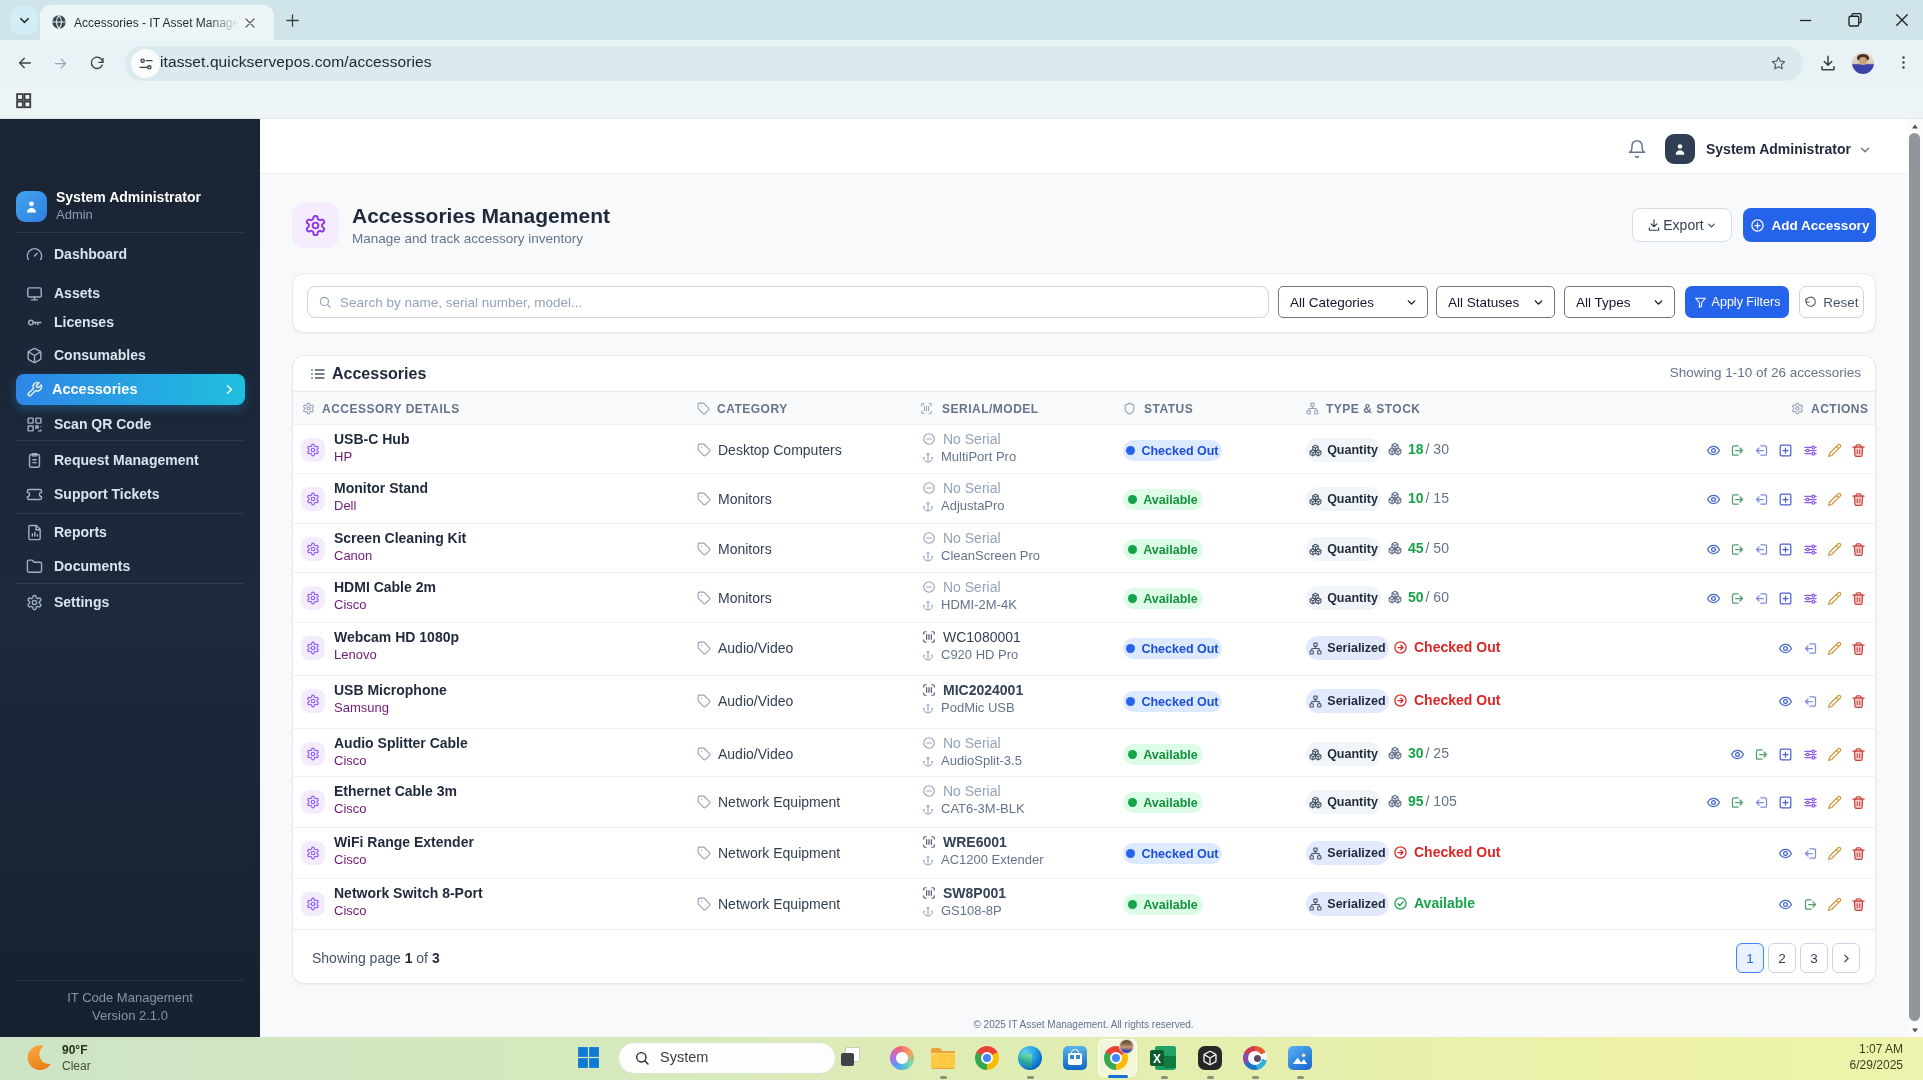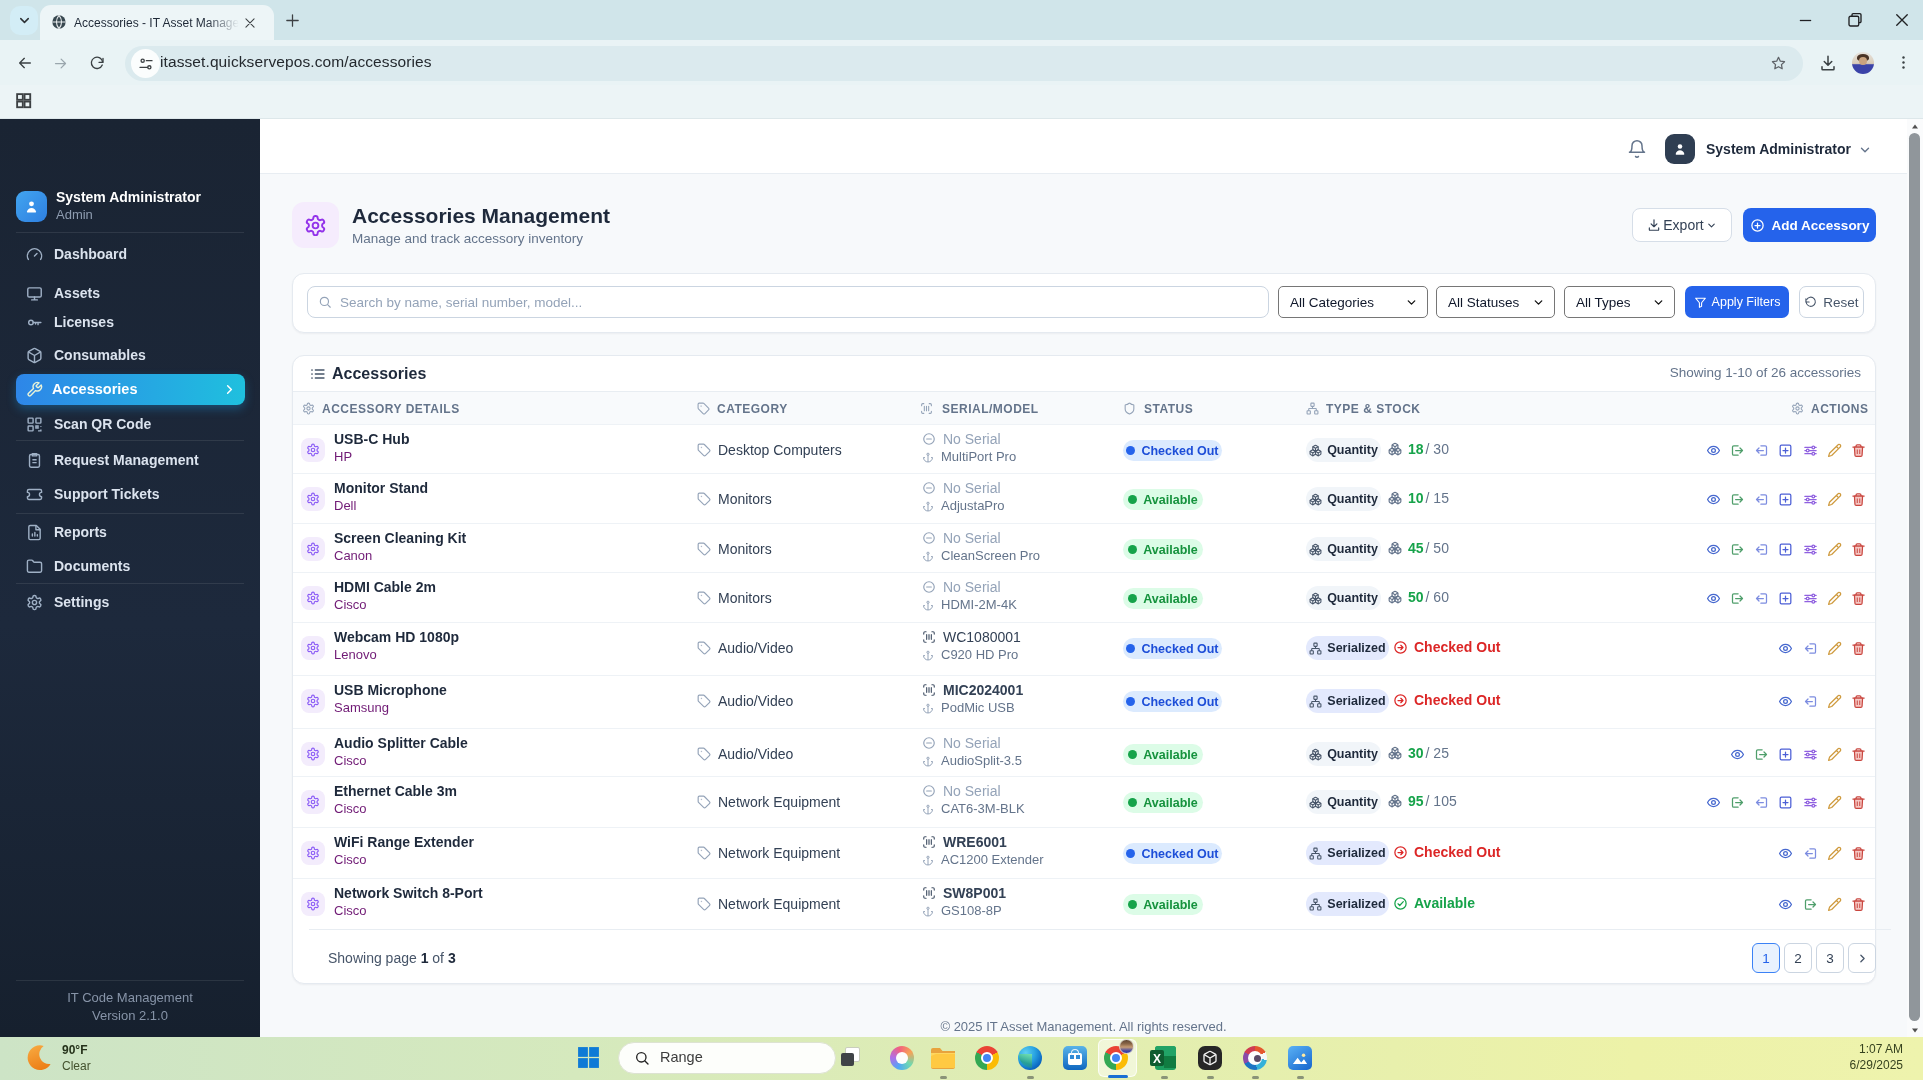--- a/index.html
+++ b/index.html
@@ -933,7 +933,7 @@
 </div>
 </div>
 
-      <div class="abs" style="left:16px;top:573px;width:1582px;height:66px;border-top:1px solid #e8edf2">
+      <div class="abs" style="left:0;top:573px;width:1582px;height:66px;border-top:1px solid #e8edf2">
         <div class="abs" style="left:19px;top:20px;font-size:14px;color:#475569">Showing page <b style="color:#1e293b">1</b> of <b style="color:#1e293b">3</b></div>
         <div class="pgb" style="left:1443px;background:#e9f2fe;border-color:#3b82f6;color:#2563eb">1</div>
         <div class="pgb" style="left:1475px">2</div>

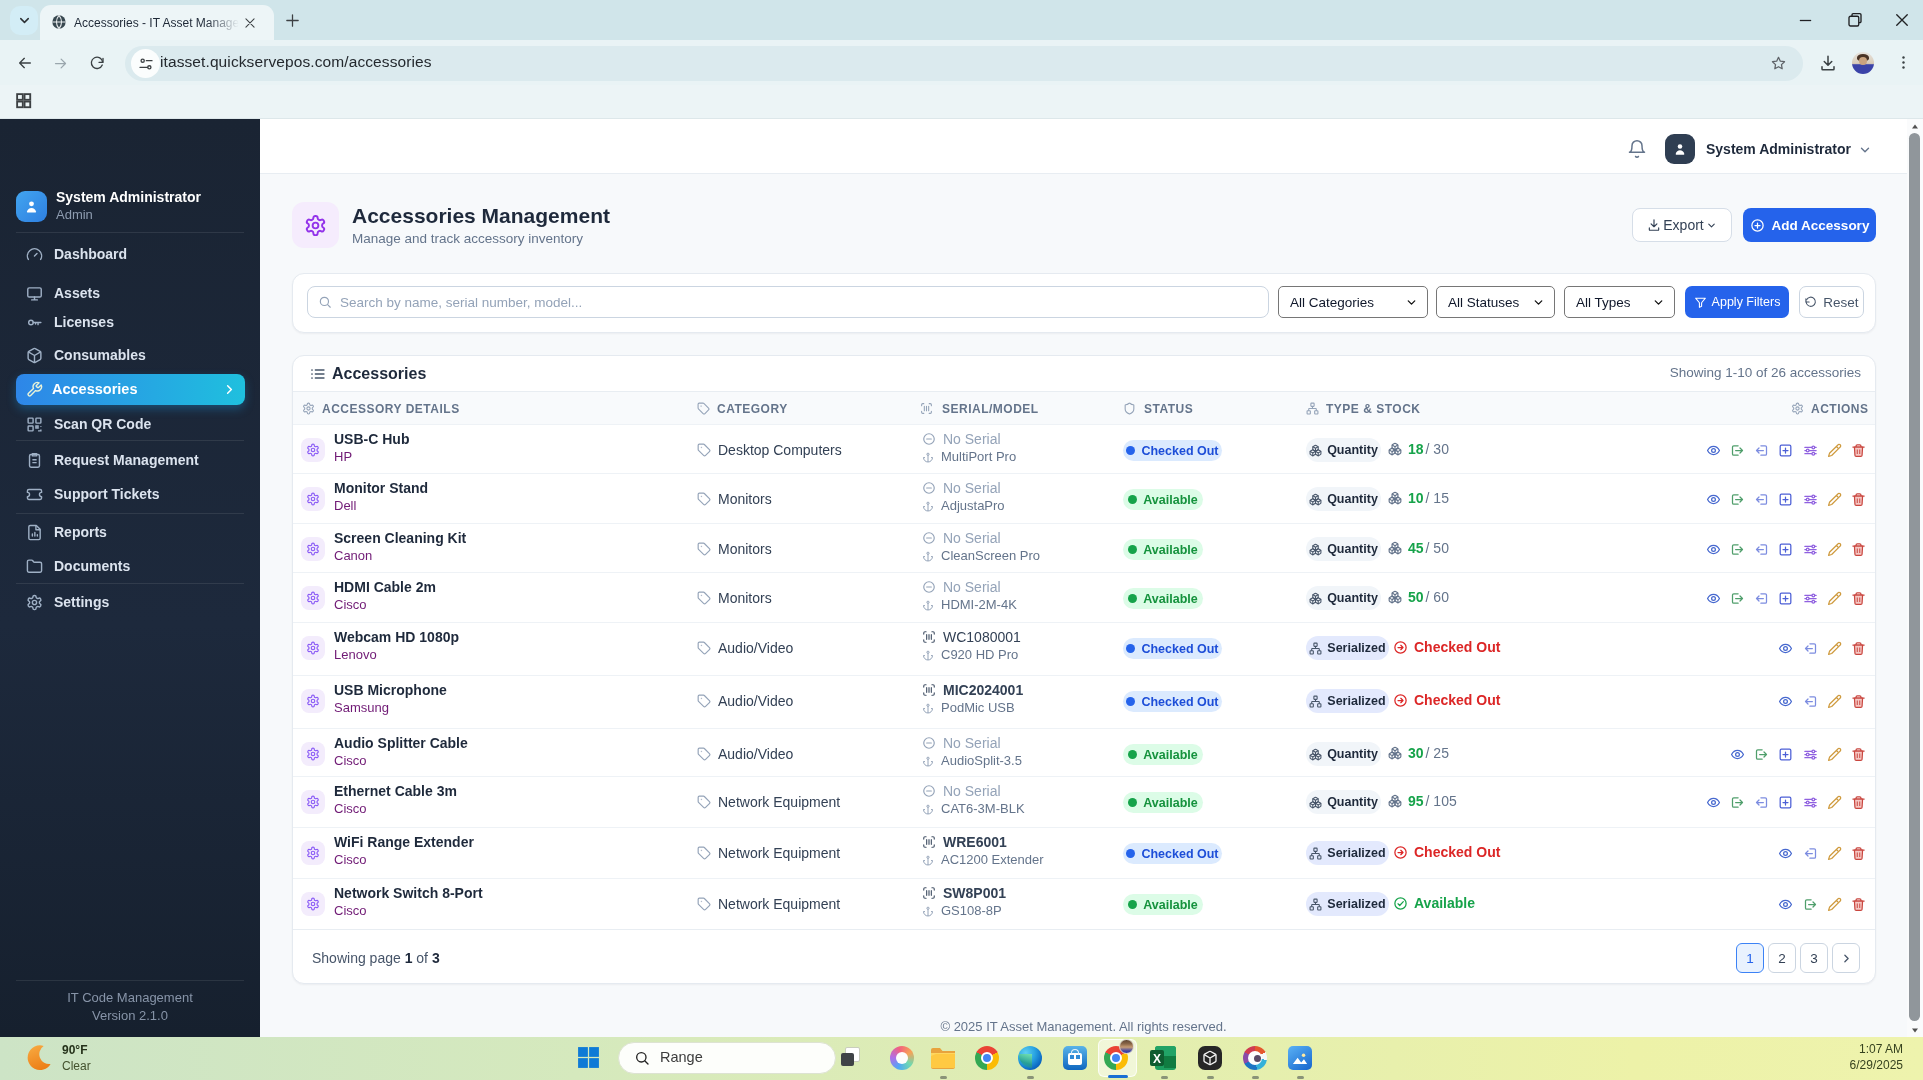--- a/index.html
+++ b/index.html
@@ -945,7 +945,7 @@
           </div>
       </div>
     </div>
-    <div class="abs" style="left:0;top:845px;width:1647px;text-align:center;font-size:13px;color:#64748b">© 2025 IT Asset Management. All rights reserved.</div>
+    <div class="abs" style="left:0;top:845px;width:1647px;text-align:center;font-size:10px;color:#64748b">© 2025 IT Asset Management. All rights reserved.</div>
   </div>
 </div>
 

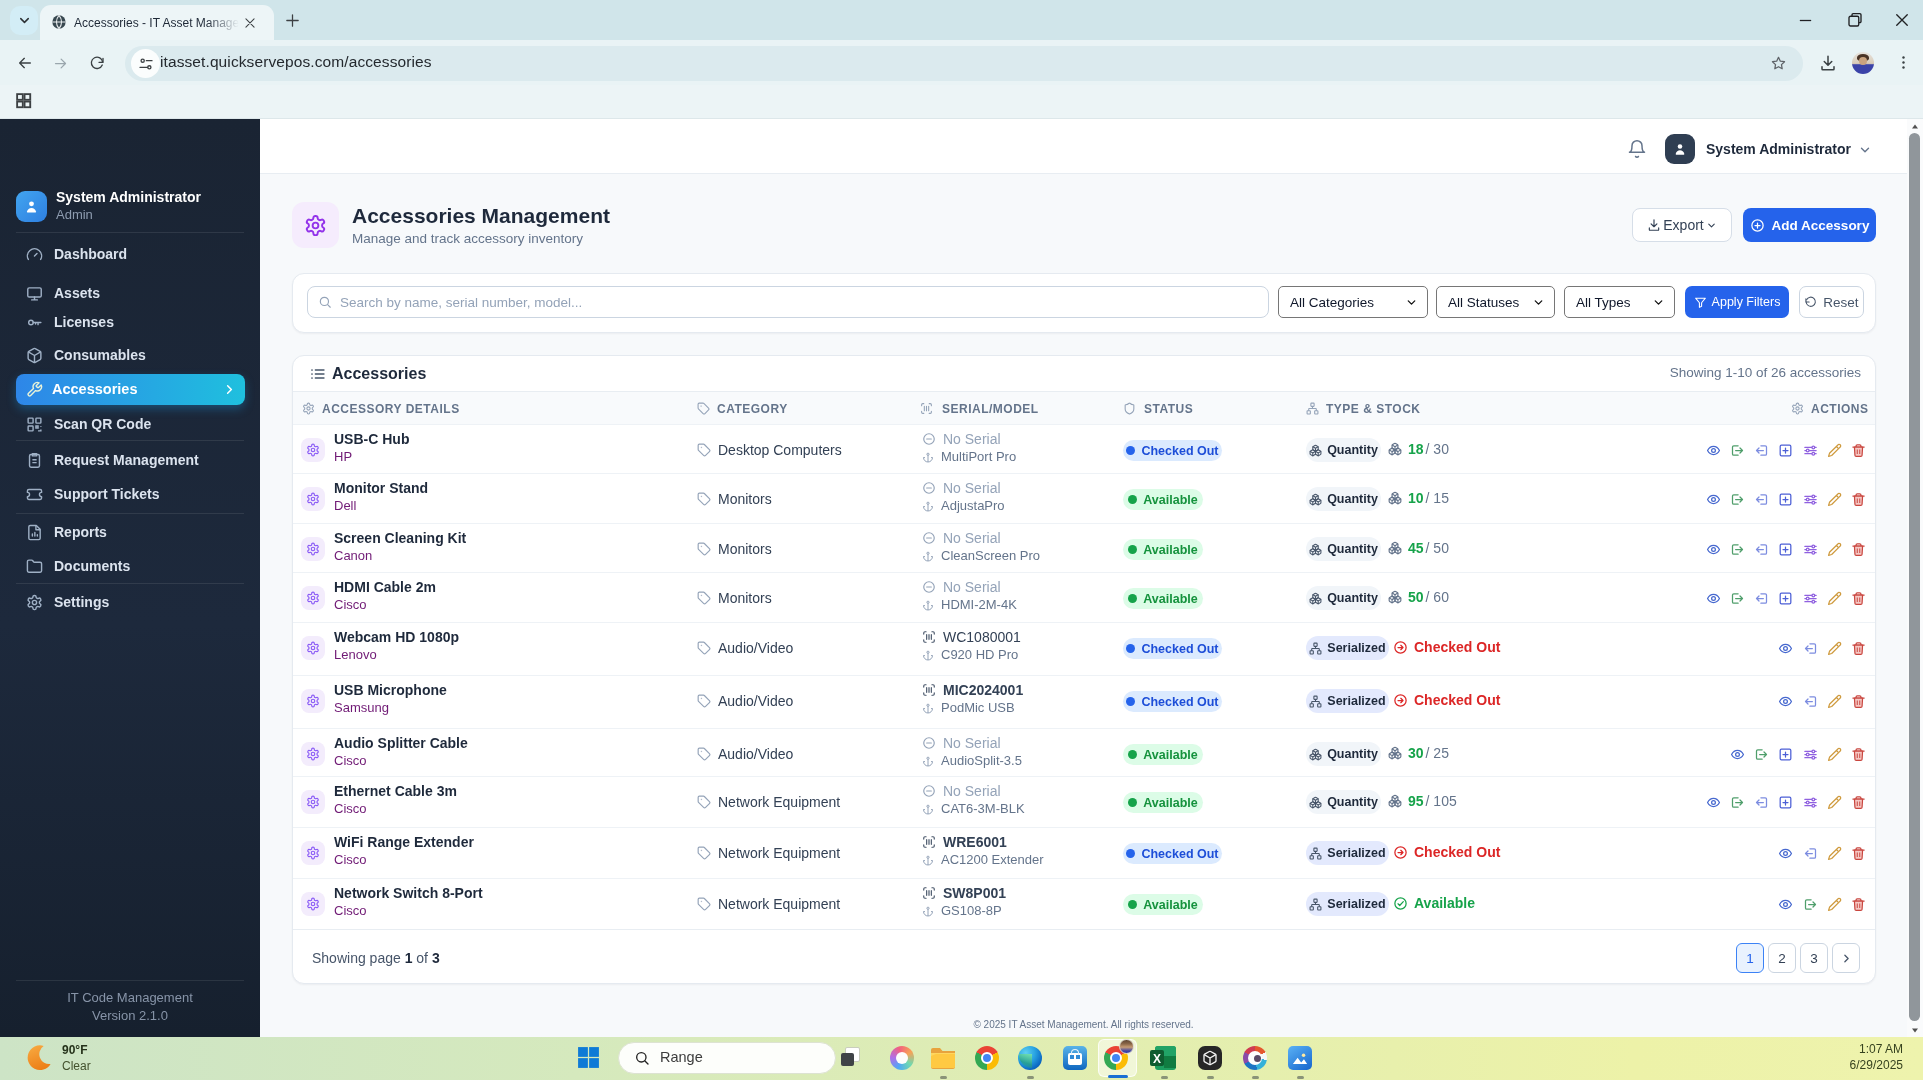--- a/index.html
+++ b/index.html
@@ -983,7 +983,7 @@
   <svg class="abs" style="left:634px;top:13px" width="16" height="16" color="#222">
       <use href="#i-search"></use>
     </svg>
-  <div class="abs" style="left:660px;top:12px;font-size:14.5px;color:#3d3d3d">Range</div>
+  <div class="abs" style="left:660px;top:12px;font-size:14.5px;color:#3d3d3d">System</div>
 
   <div class="abs" style="left:845px;top:10px;width:15px;height:15px;background:#fff;border:1px solid #c9cdbd;border-radius:2px"></div>
   <div class="abs" style="left:841px;top:16px;width:13px;height:13px;background:#3f4347;border-radius:2px"></div>

